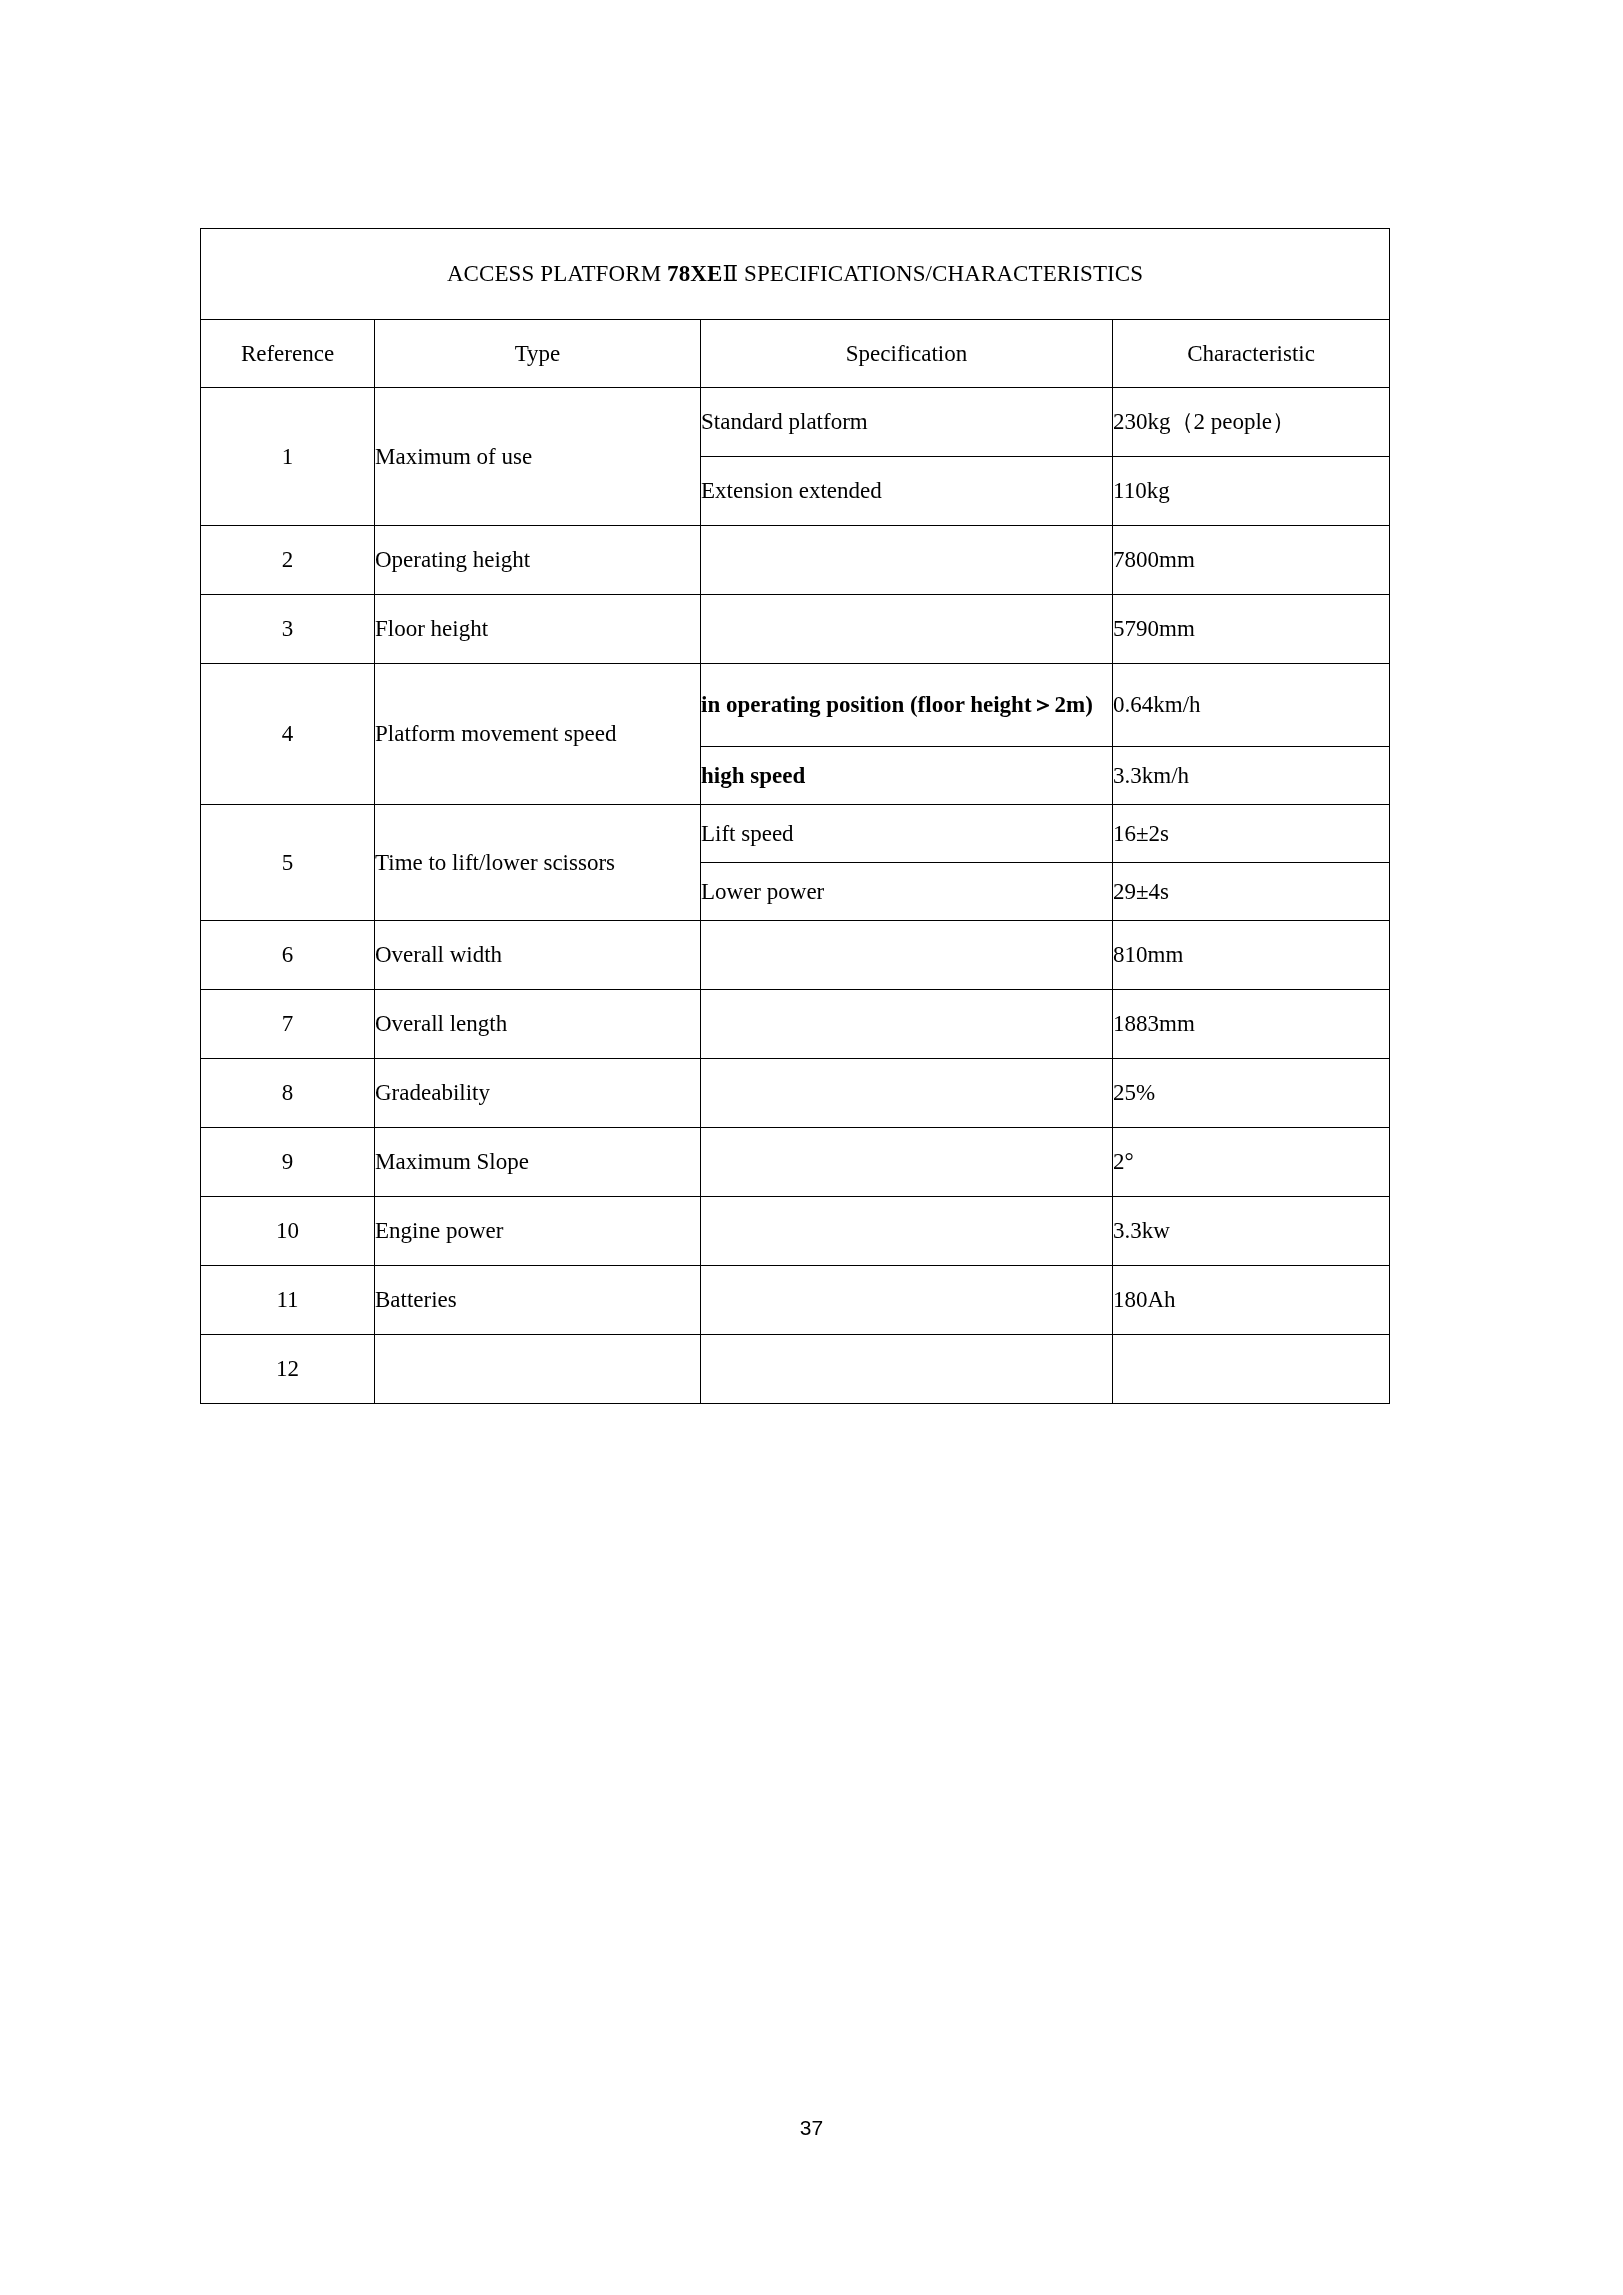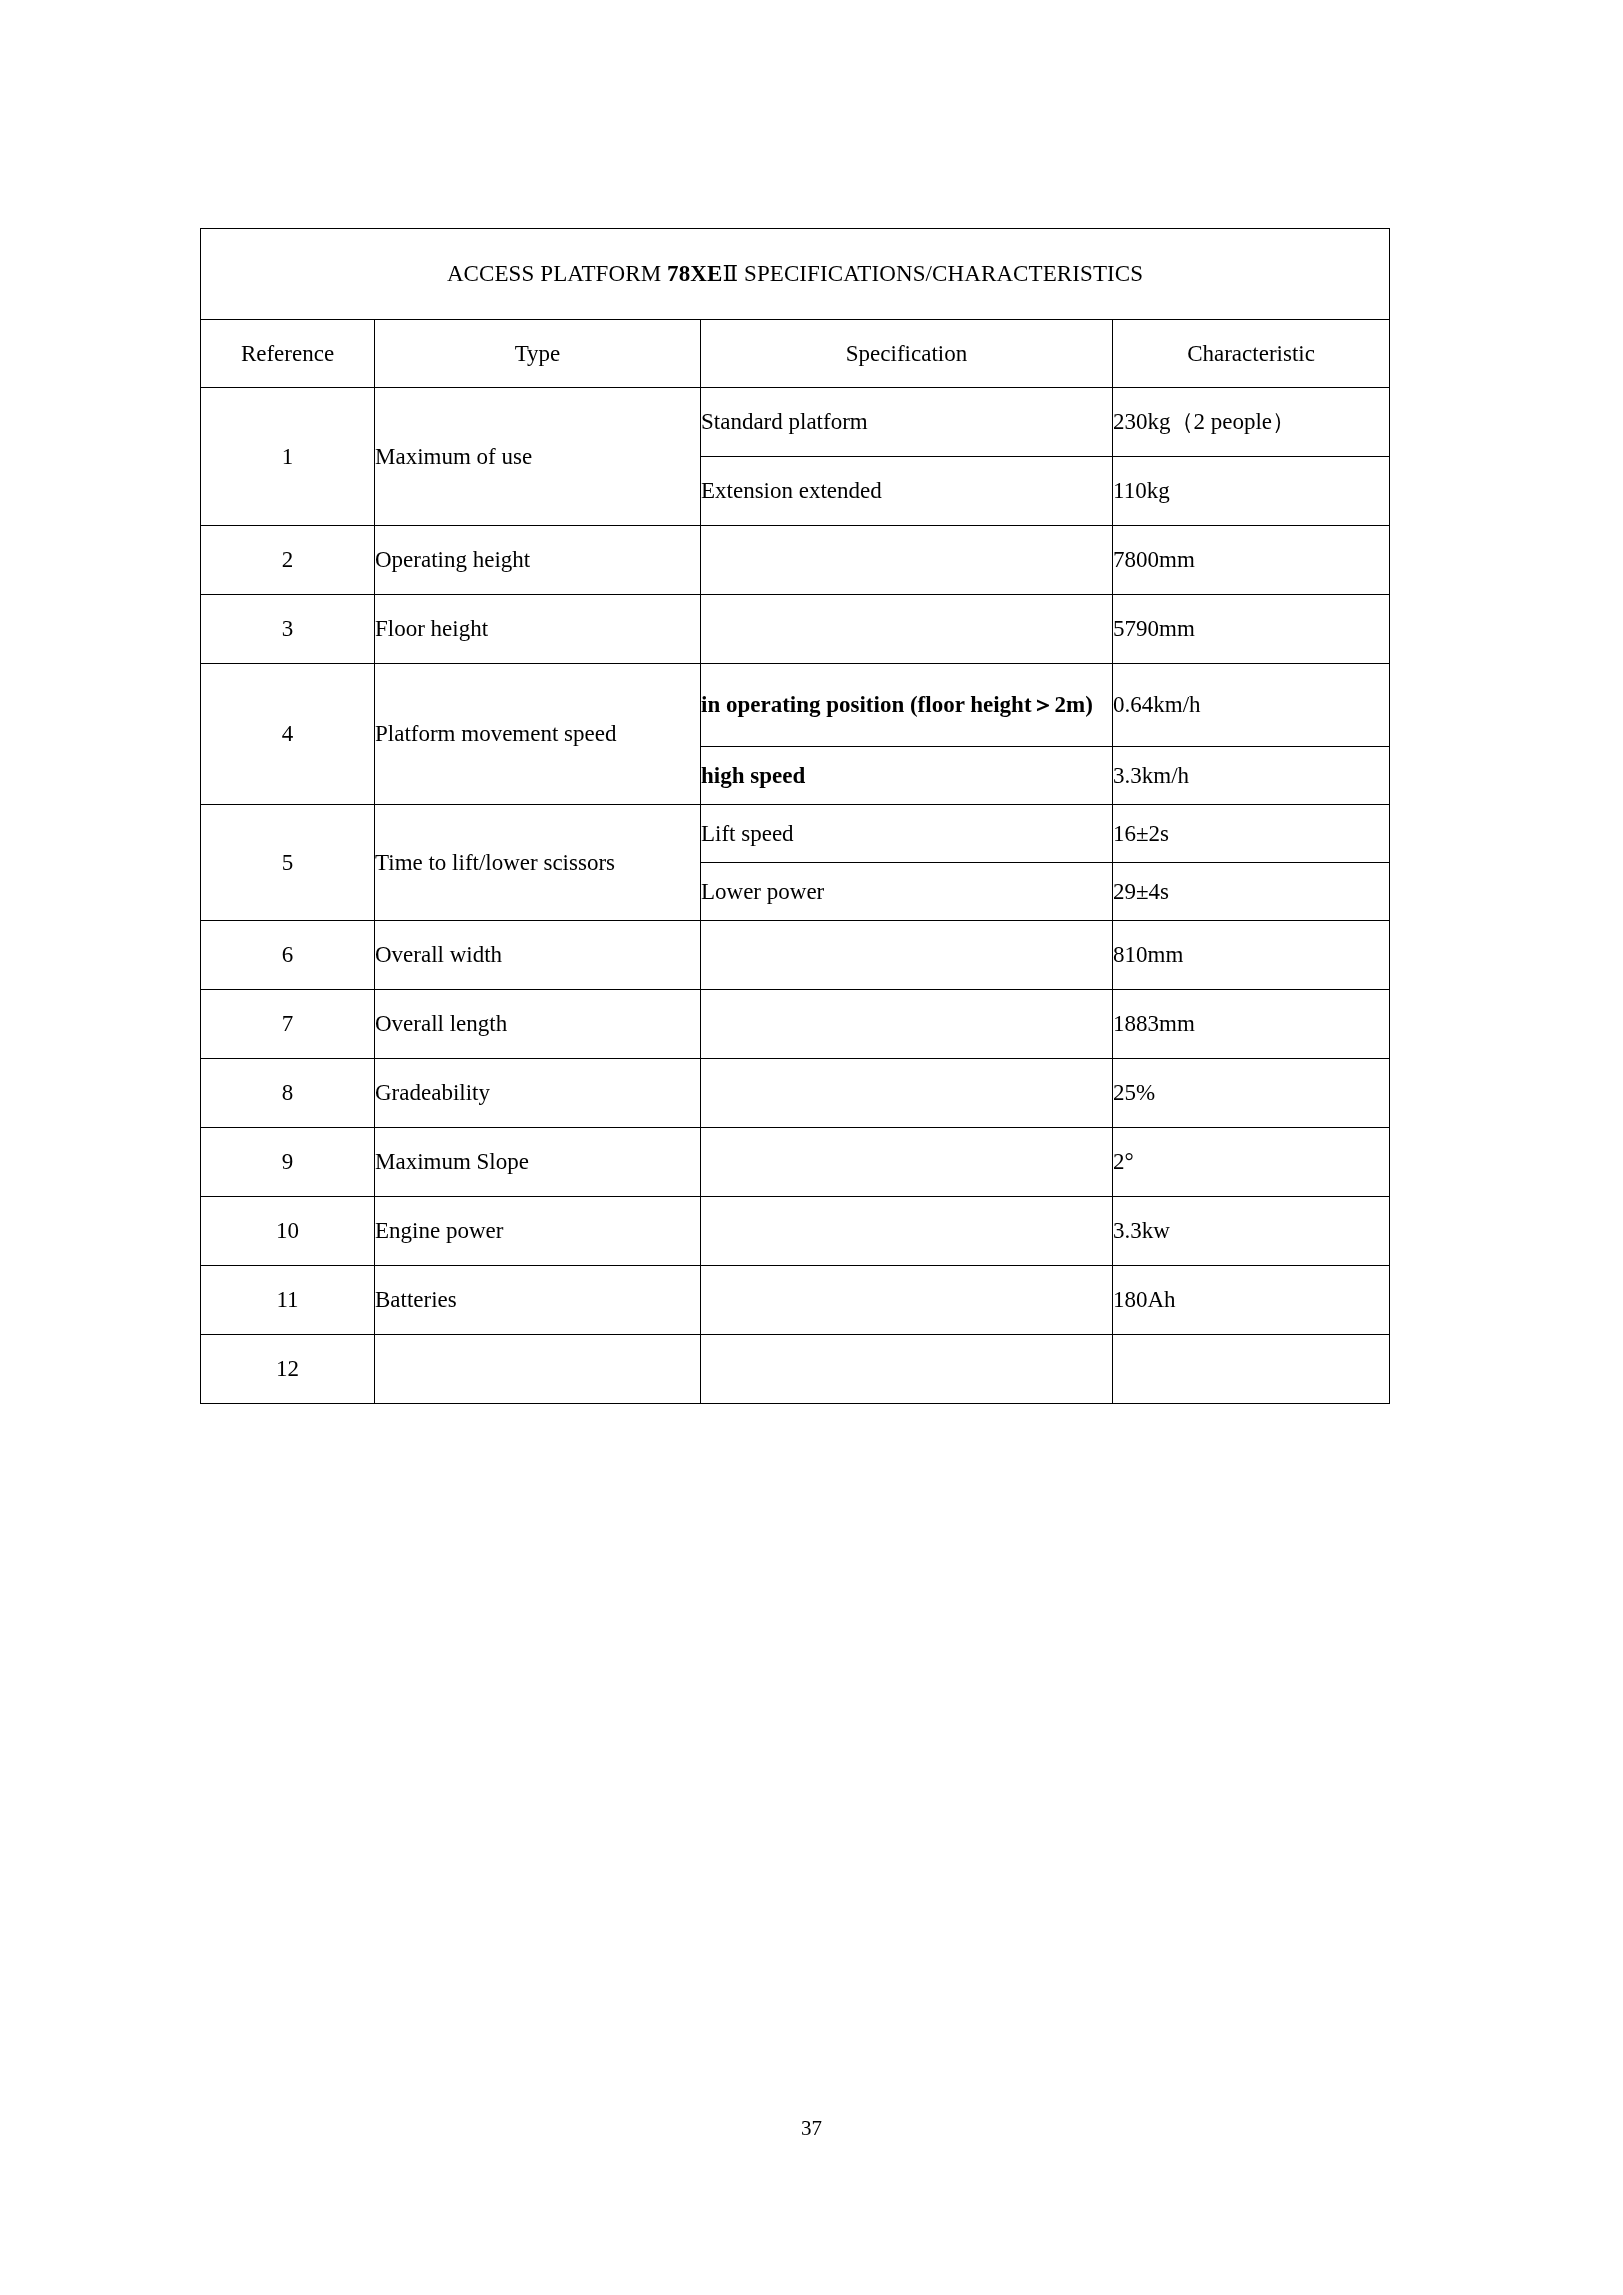--- a/index.html
+++ b/index.html
@@ -102,7 +102,7 @@
     width: 1623px;
     text-align: center;
     font-size: 21px;
-    font-family: Liberation Serif, serif;
+    font-family: Liberation Sans, sans-serif;
   }
 </style>
 </head>

